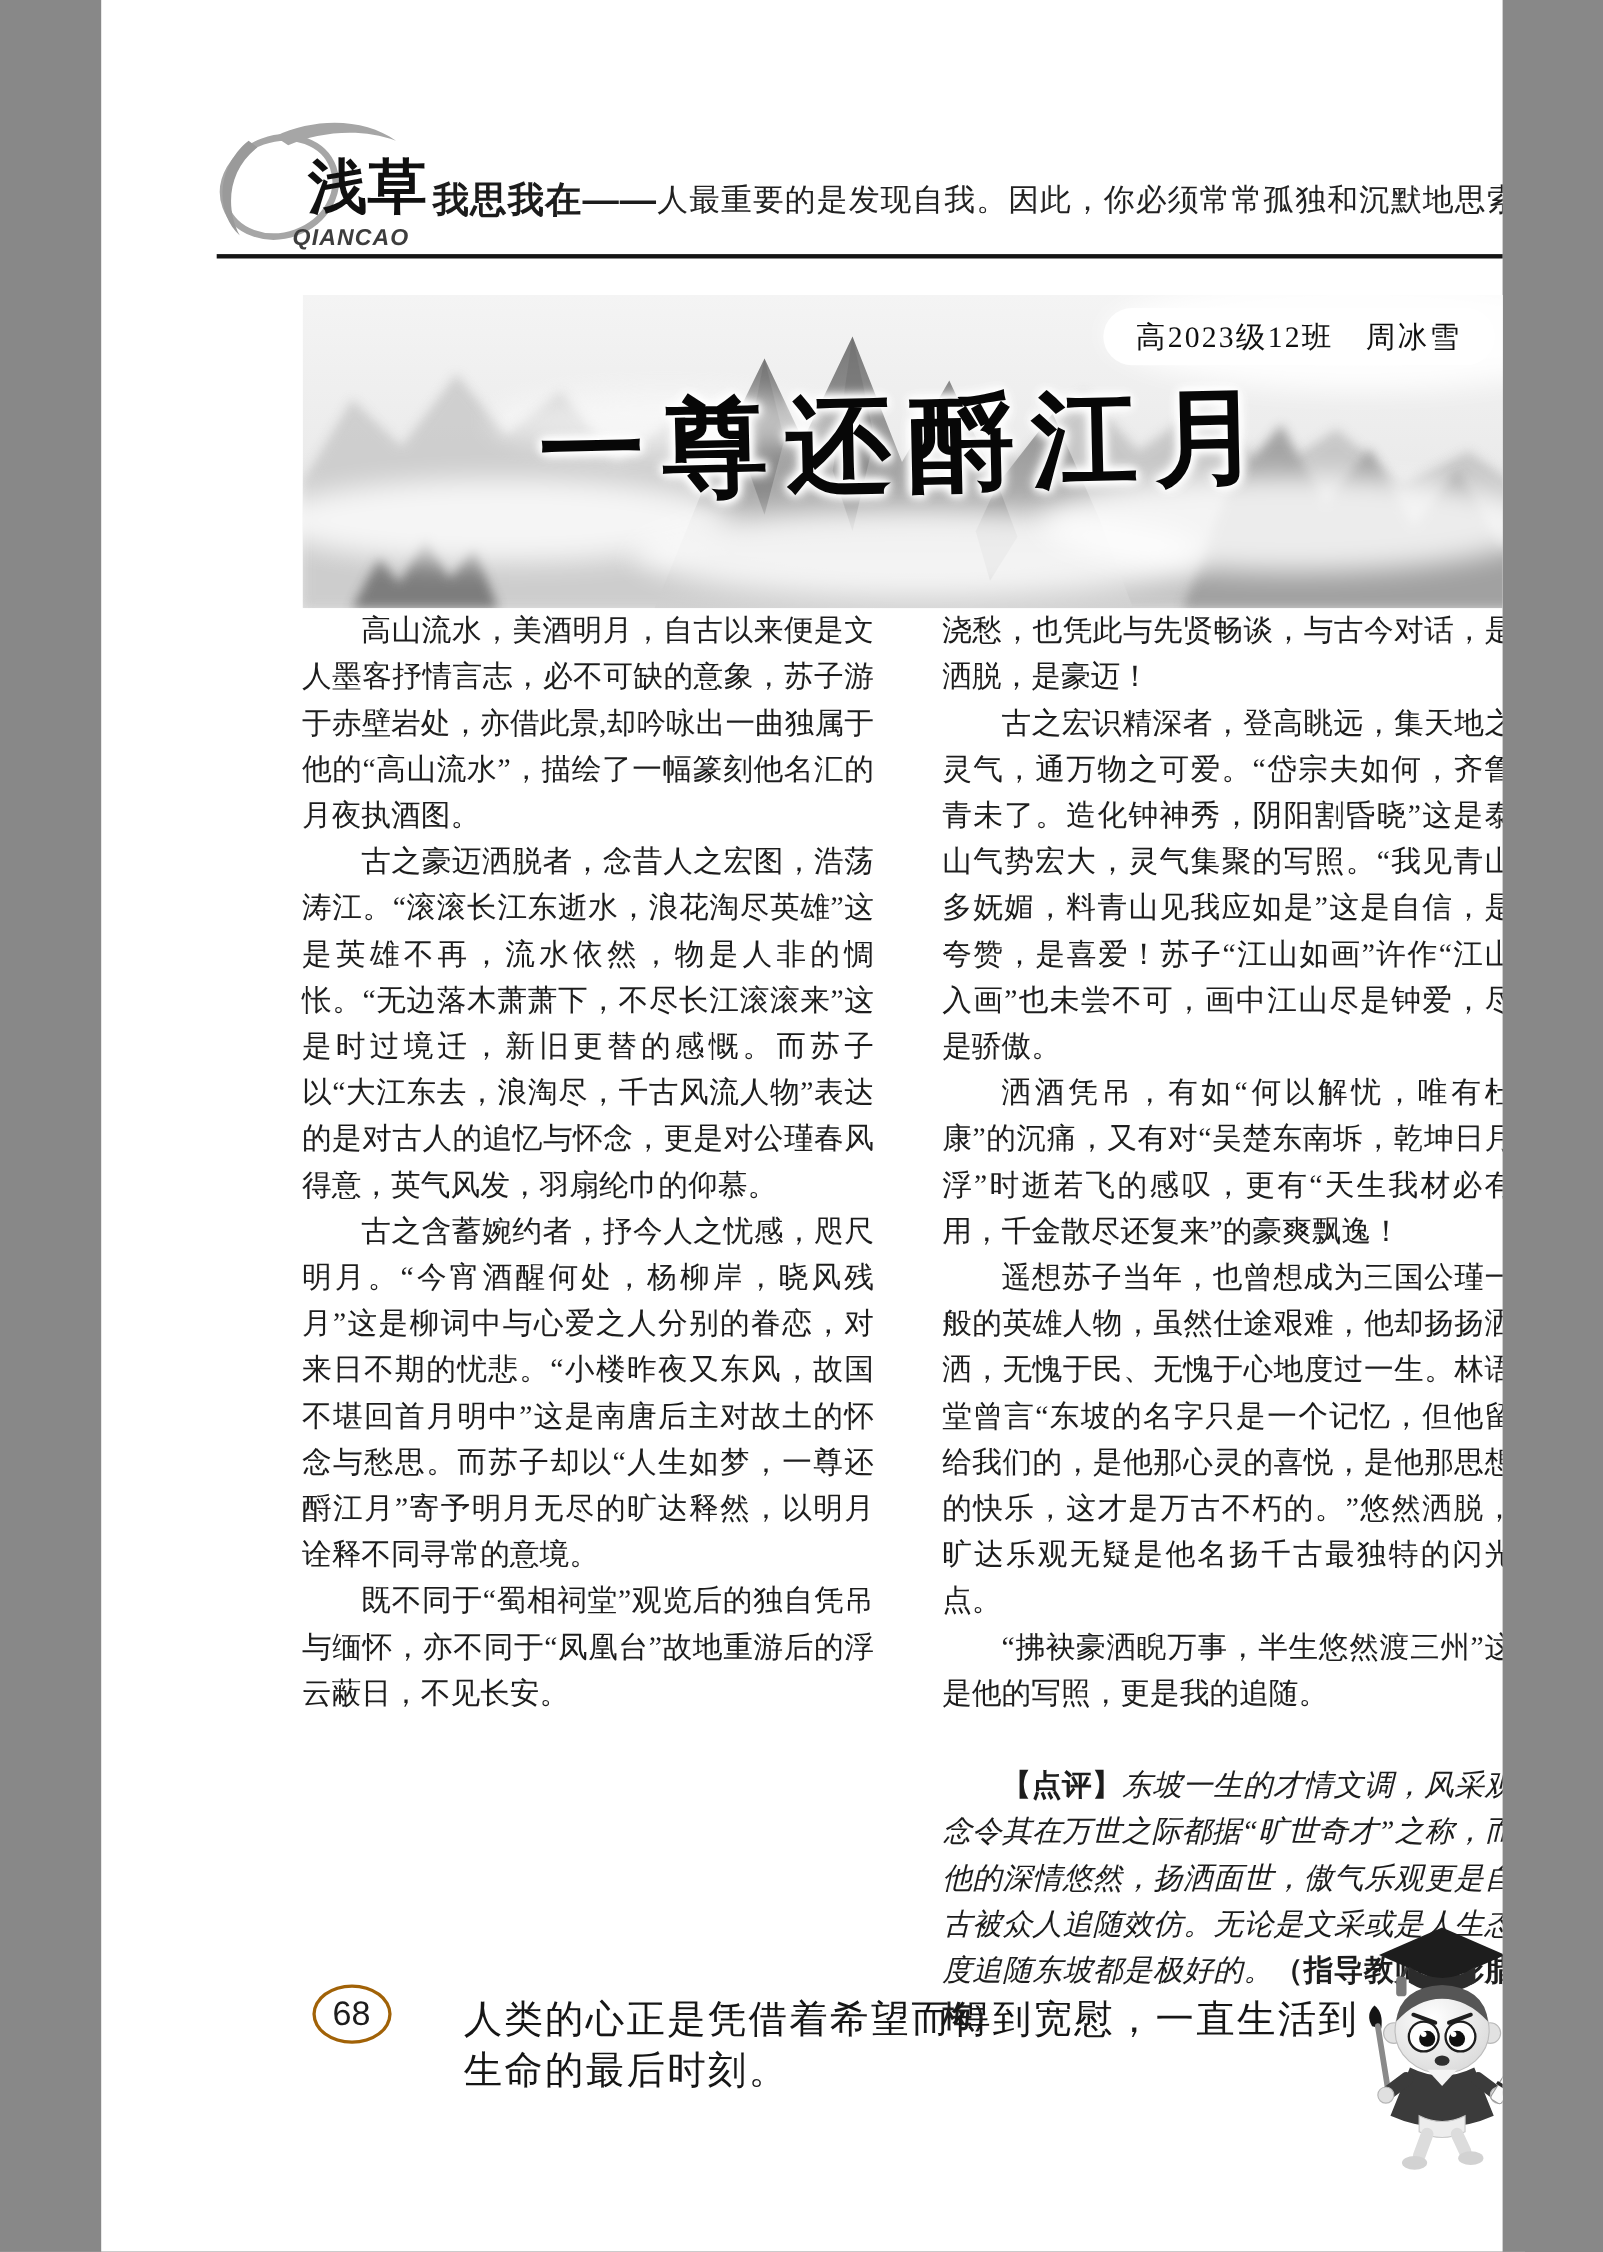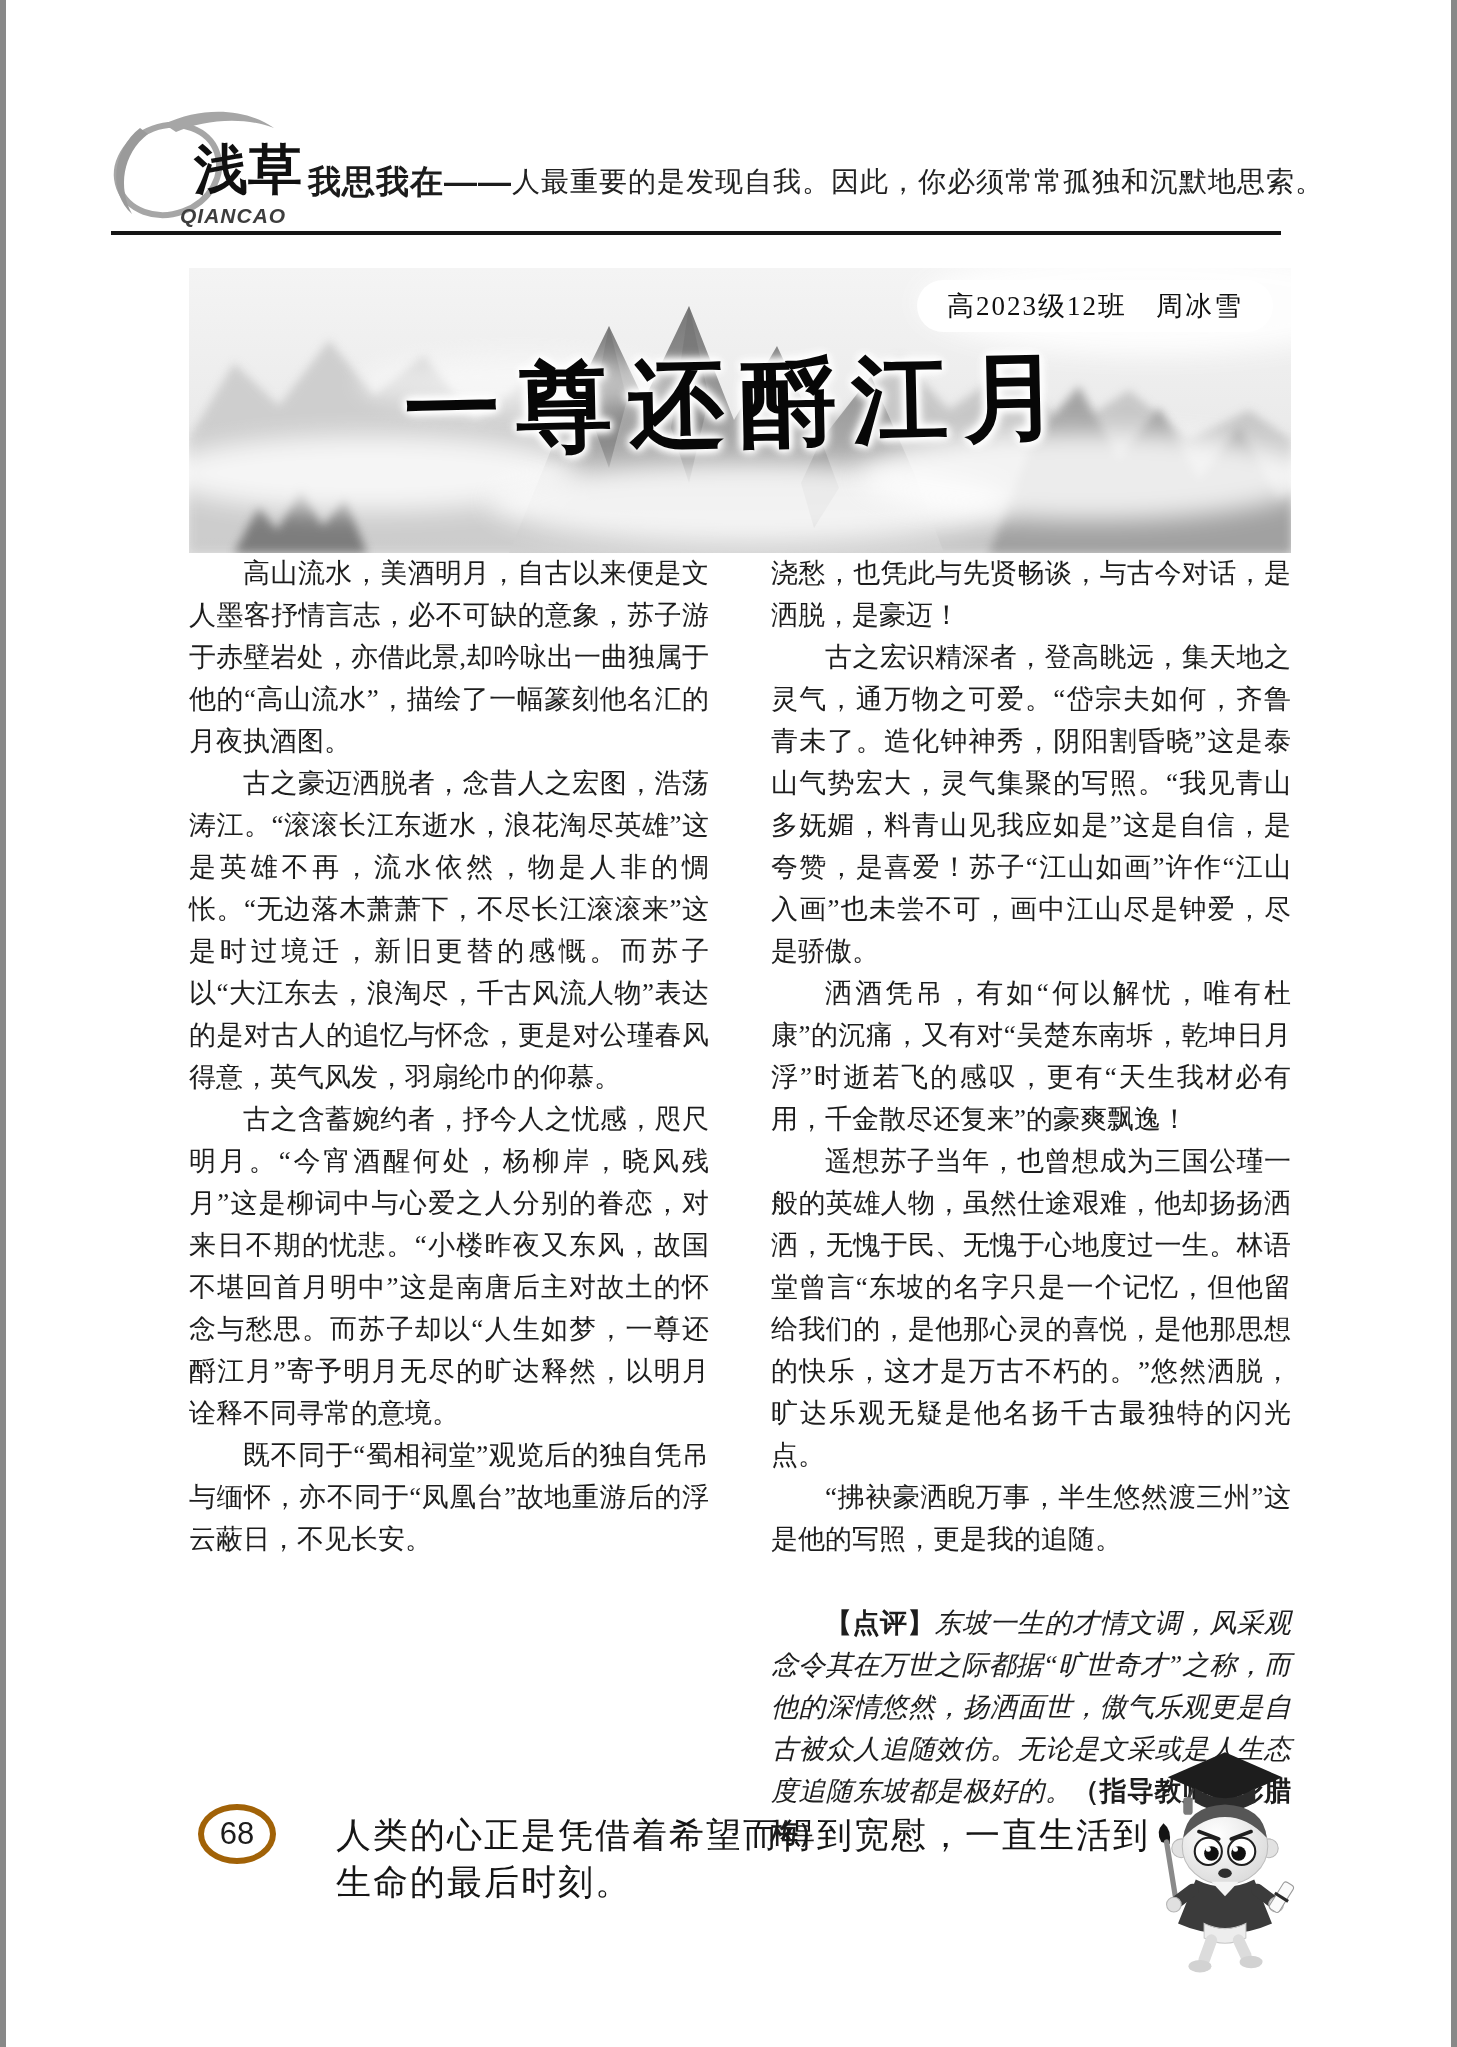--- a/index.html
+++ b/index.html
@@ -4,7 +4,7 @@
 <style>
   html,body{margin:0;padding:0;background:#888;}
   .page{
-    position:relative;width:1445px;height:2047px;background:#ffffff;
+    position:relative;width:1274px;height:2047px;background:#ffffff;
     margin:0 auto;overflow:hidden;color:#1c1c1c;
     font-family:"Liberation Serif",serif;
   }

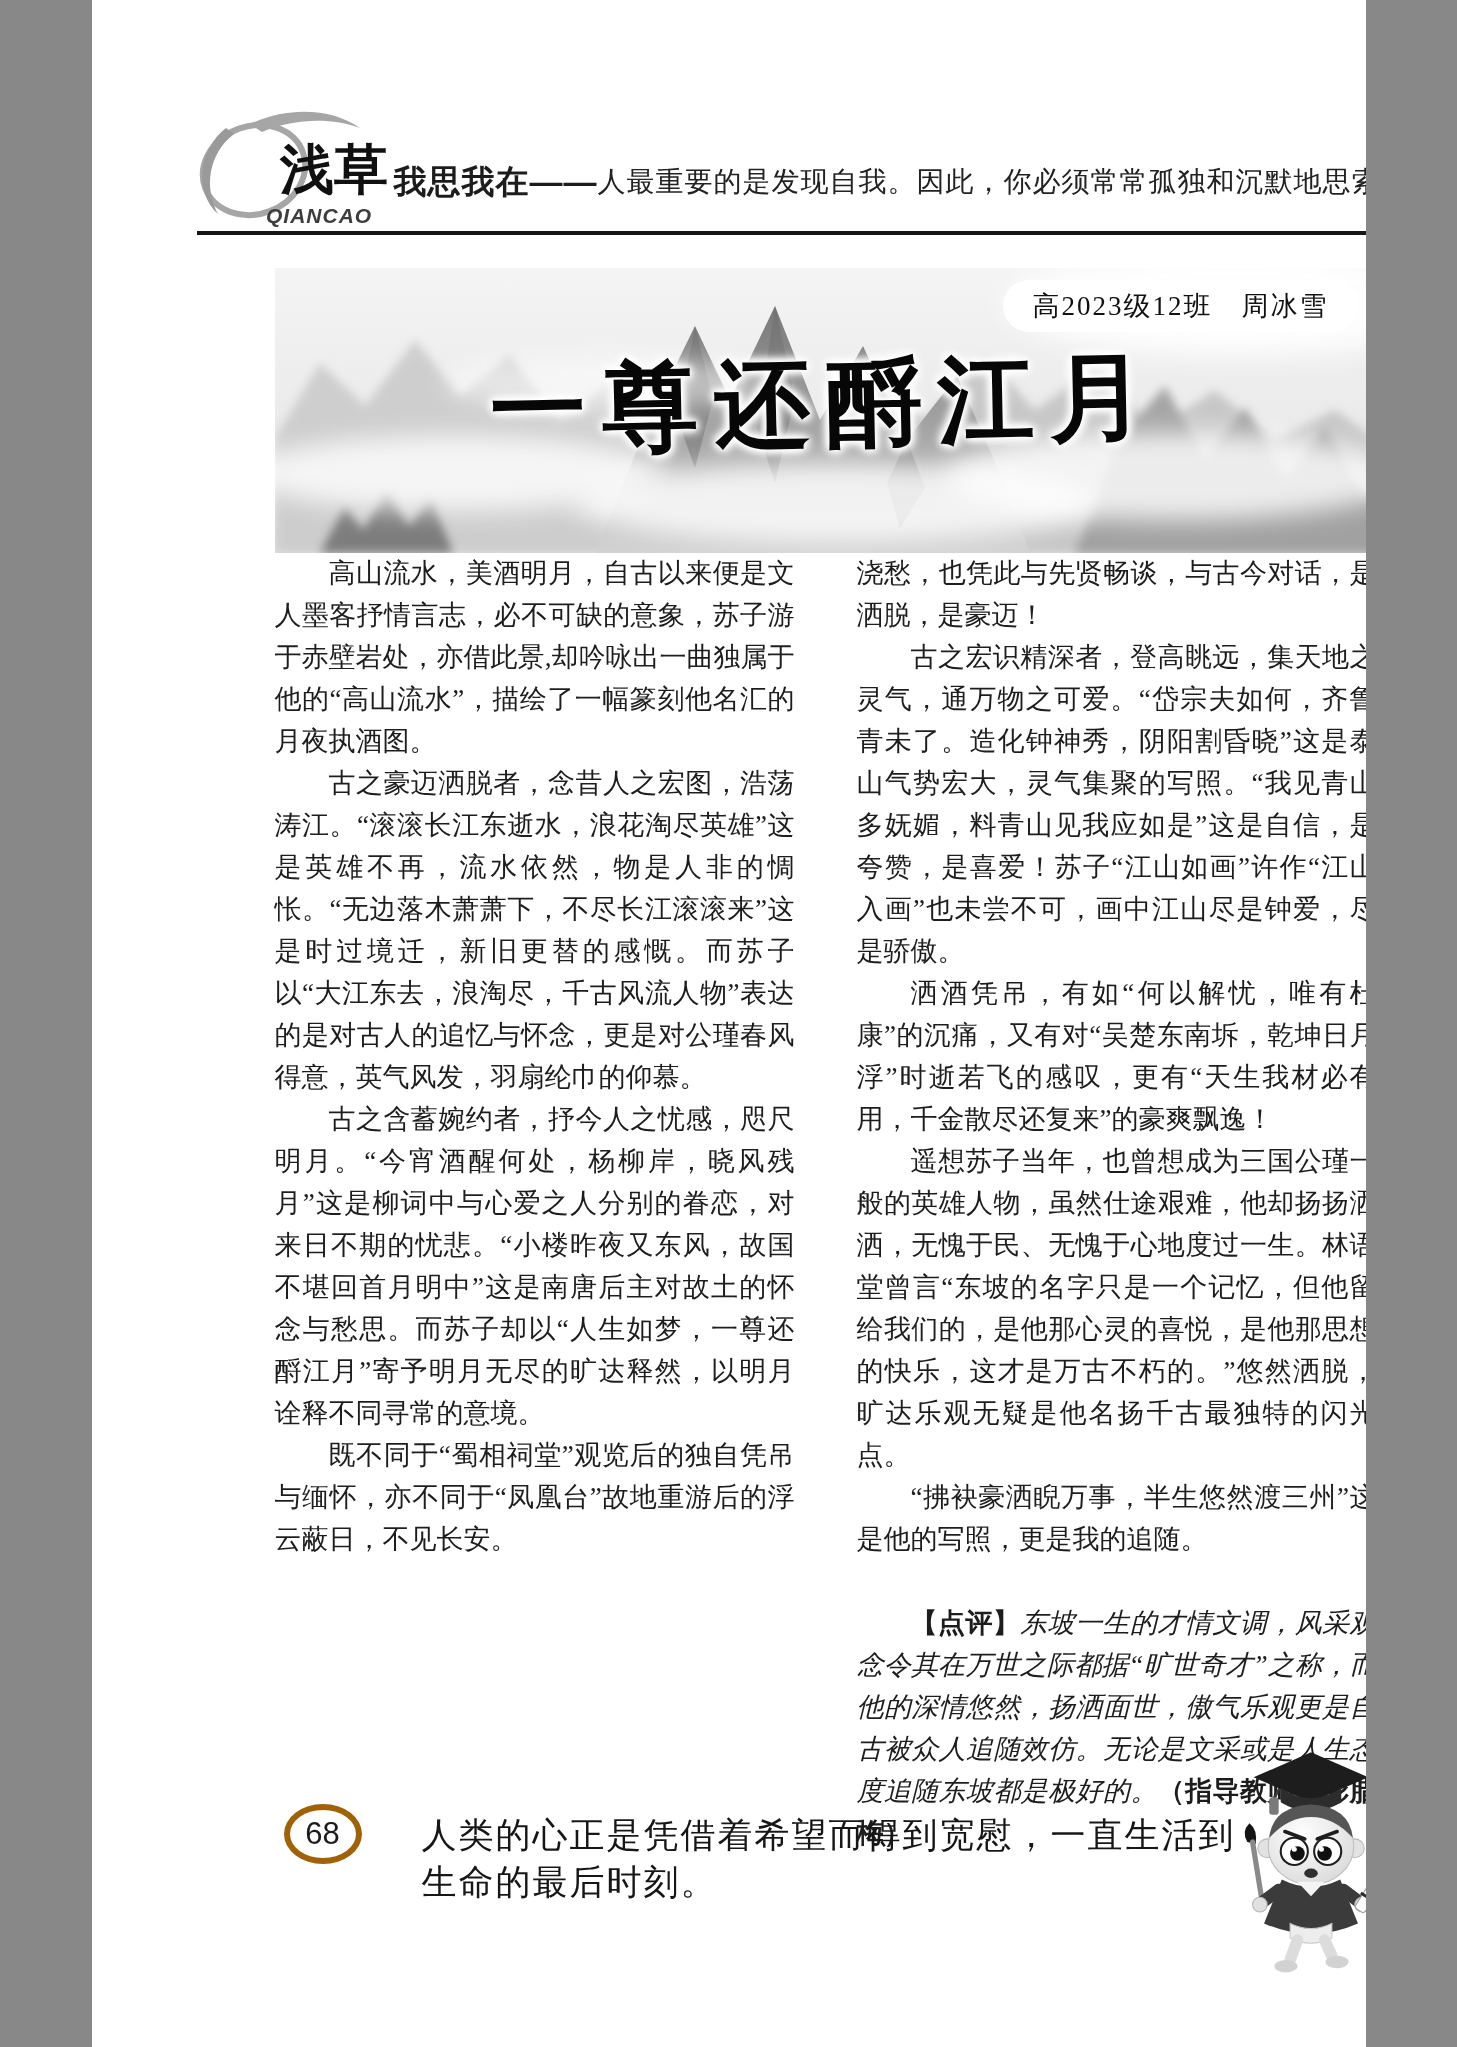--- a/index.html
+++ b/index.html
@@ -47,7 +47,7 @@
   
   .page-badge{
     position:absolute;left:192px;top:1804px;width:66px;height:48px;
-    border:6px solid #a16207;border-radius:50%;text-align:center;
+    border:3px solid #a16207;border-radius:50%;text-align:center;
     font-size:31px;line-height:48px;font-family:"Liberation Sans",sans-serif;
   }
   .footer-quote{

